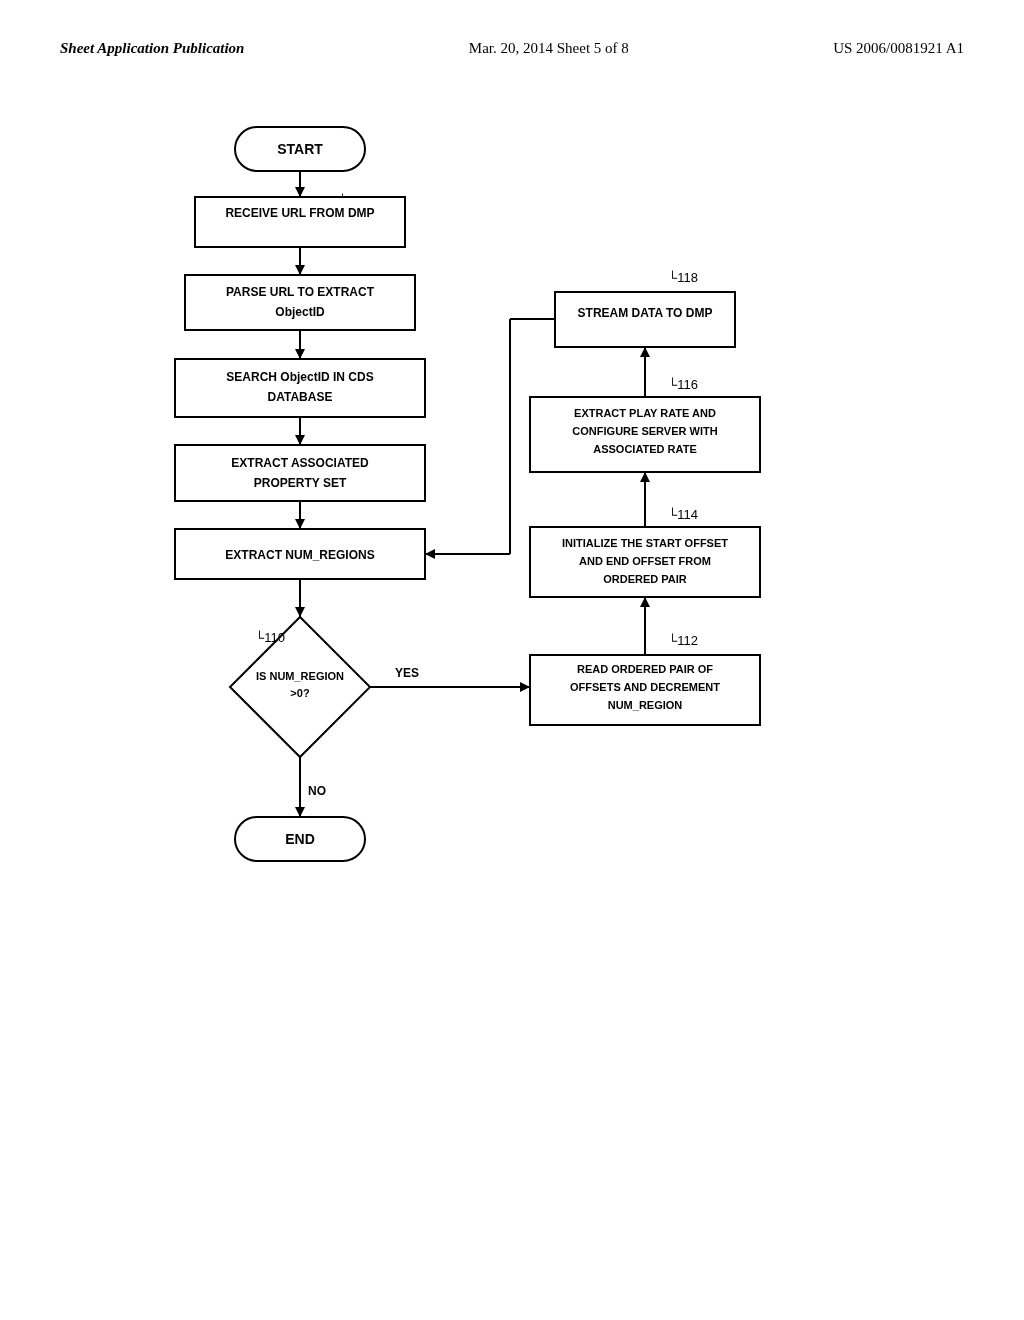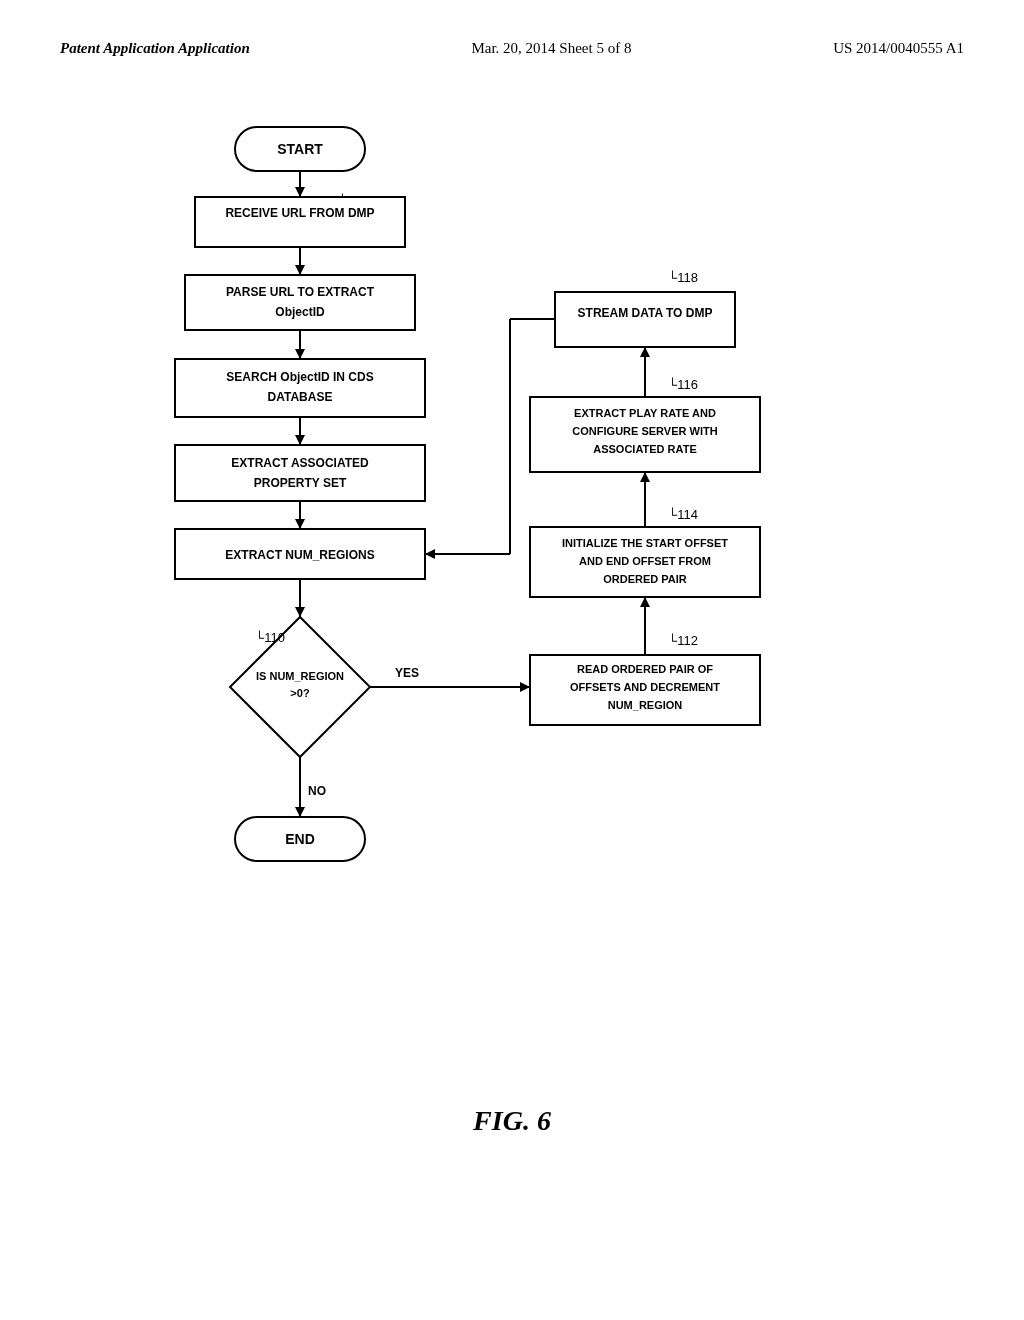--- a/index.html
+++ b/index.html
@@ -56,7 +56,7 @@
 <body>
 
 <div class="header">
-  <span class="header-left">Patent Application Application</span>
+  <span class="header-left">Sheet Application Publication</span>
   <span class="header-center">Mar. 20, 2014  Sheet 5 of 8</span>
   <span class="header-right">US 2014/0040555 A1</span>
 </div>

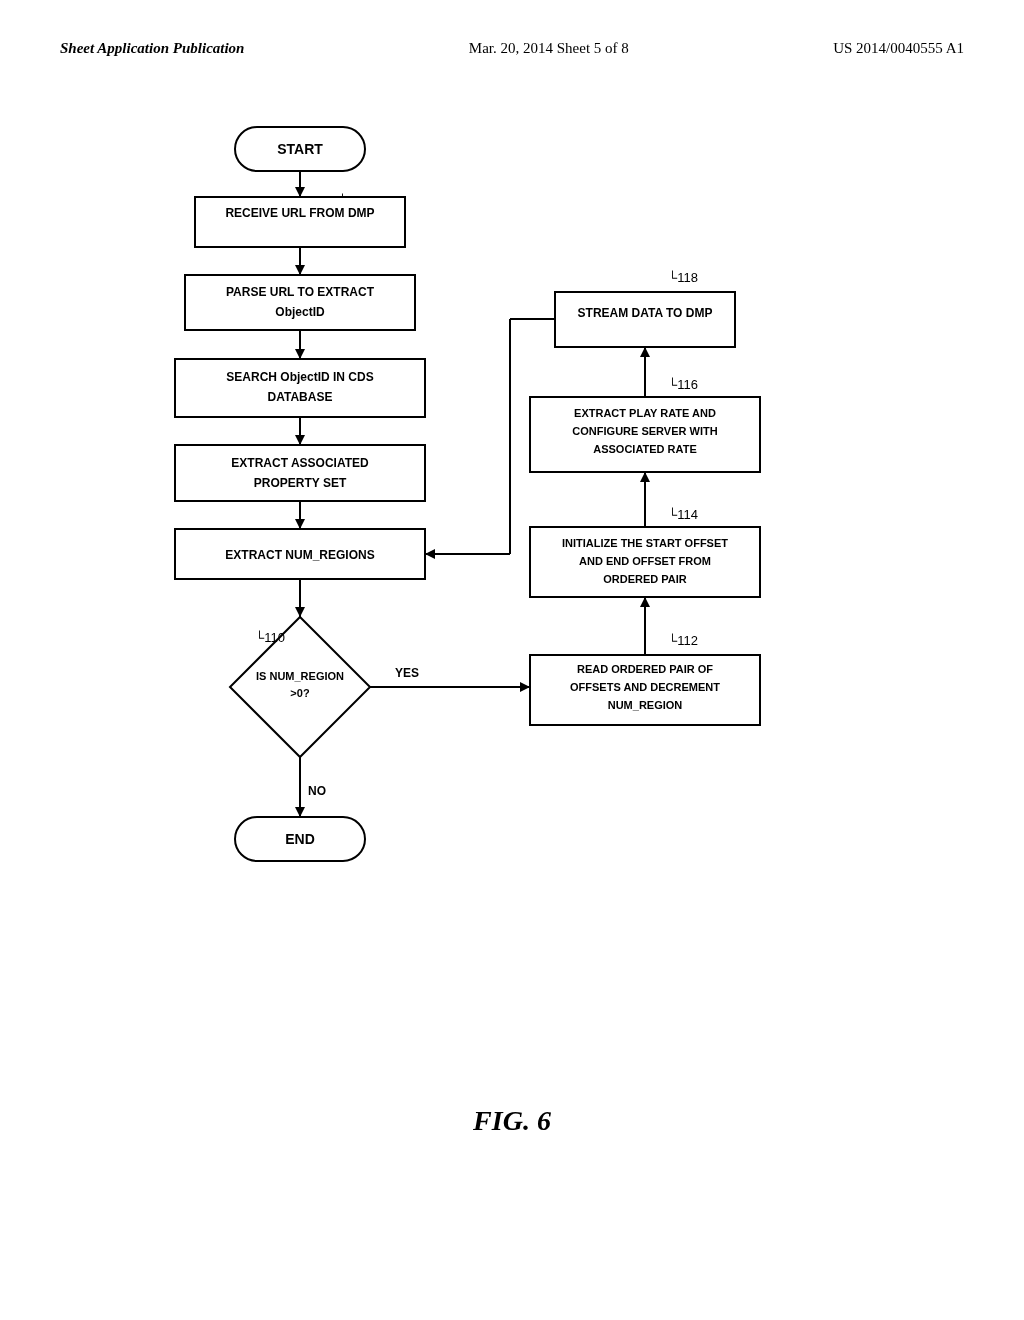--- a/index.html
+++ b/index.html
@@ -58,7 +58,7 @@
 <div class="header">
   <span class="header-left">Sheet Application Publication</span>
   <span class="header-center">Mar. 20, 2014  Sheet 5 of 8</span>
-  <span class="header-right">US 2014/0040555 A1</span>
+  <span class="header-right">US 2006/0081921 A1</span>
 </div>
 
 <div class="diagram-area">

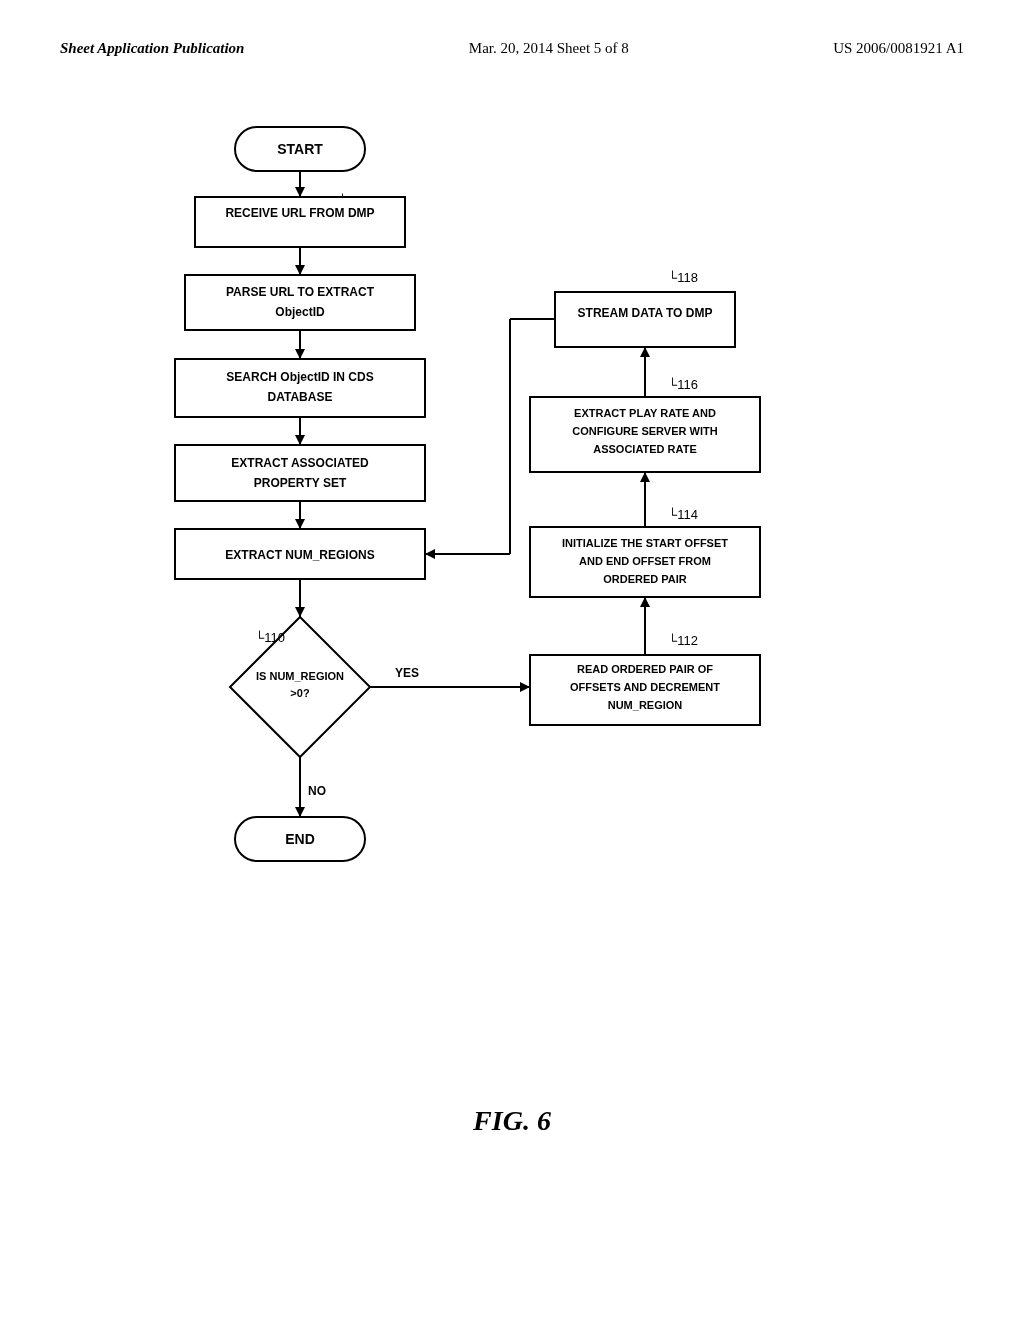--- a/index.html
+++ b/index.html
@@ -174,7 +174,6 @@
 
   </svg>
 
-  <div class="fig-caption">FIG. 6</div>
 </div>
 
 </body></html>

